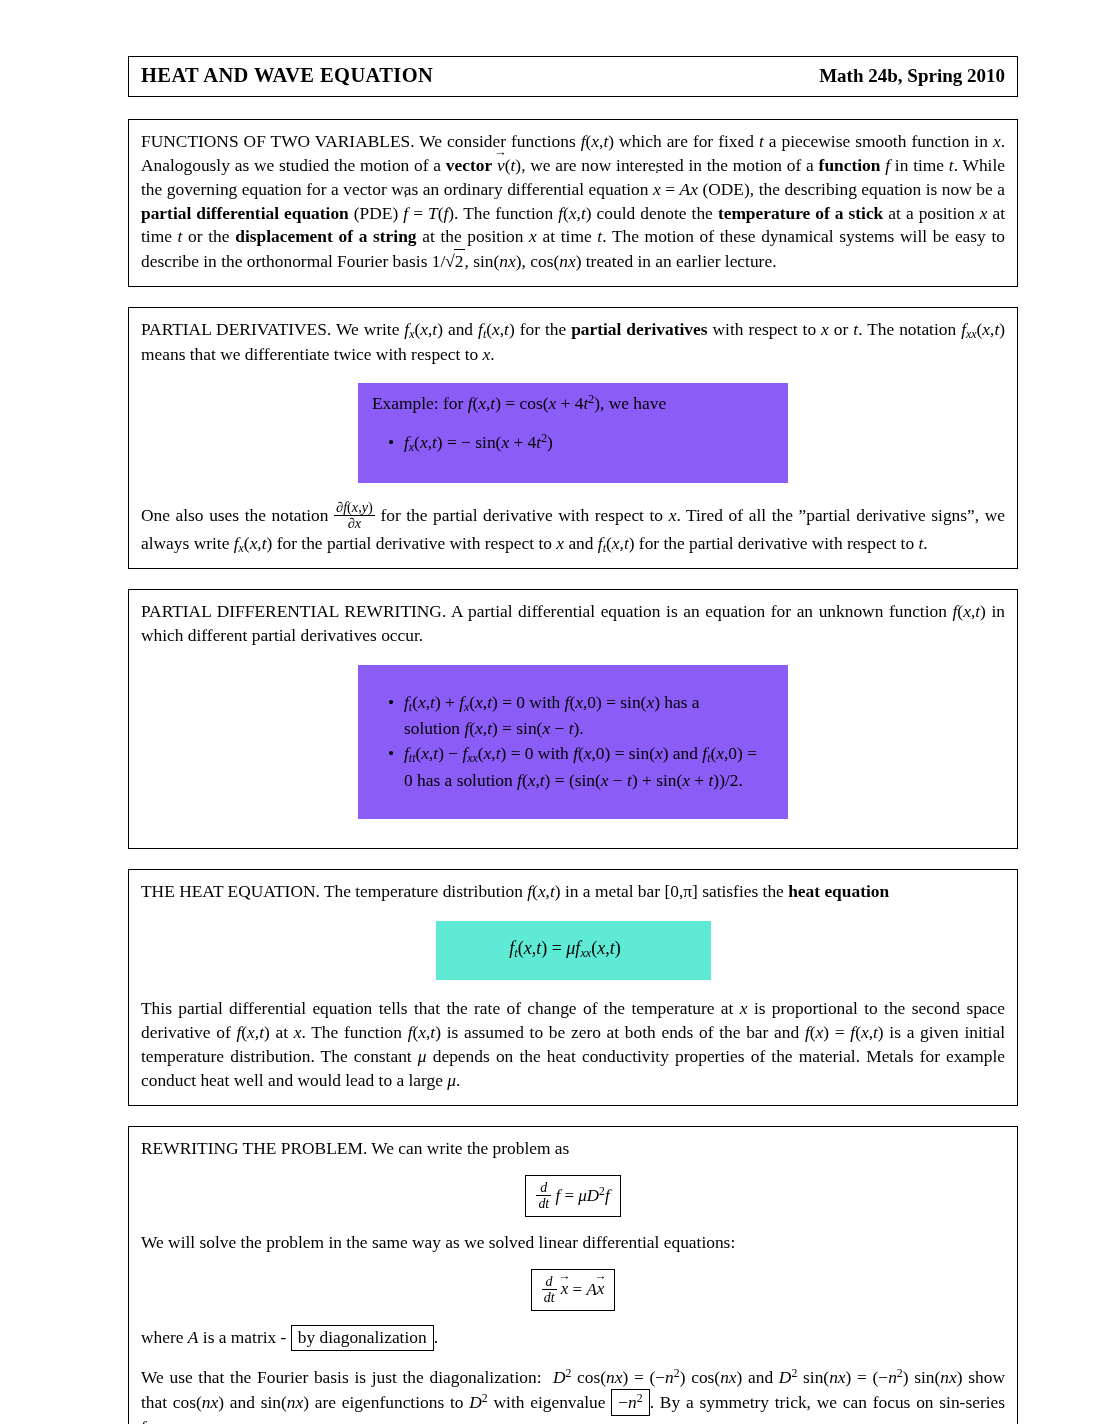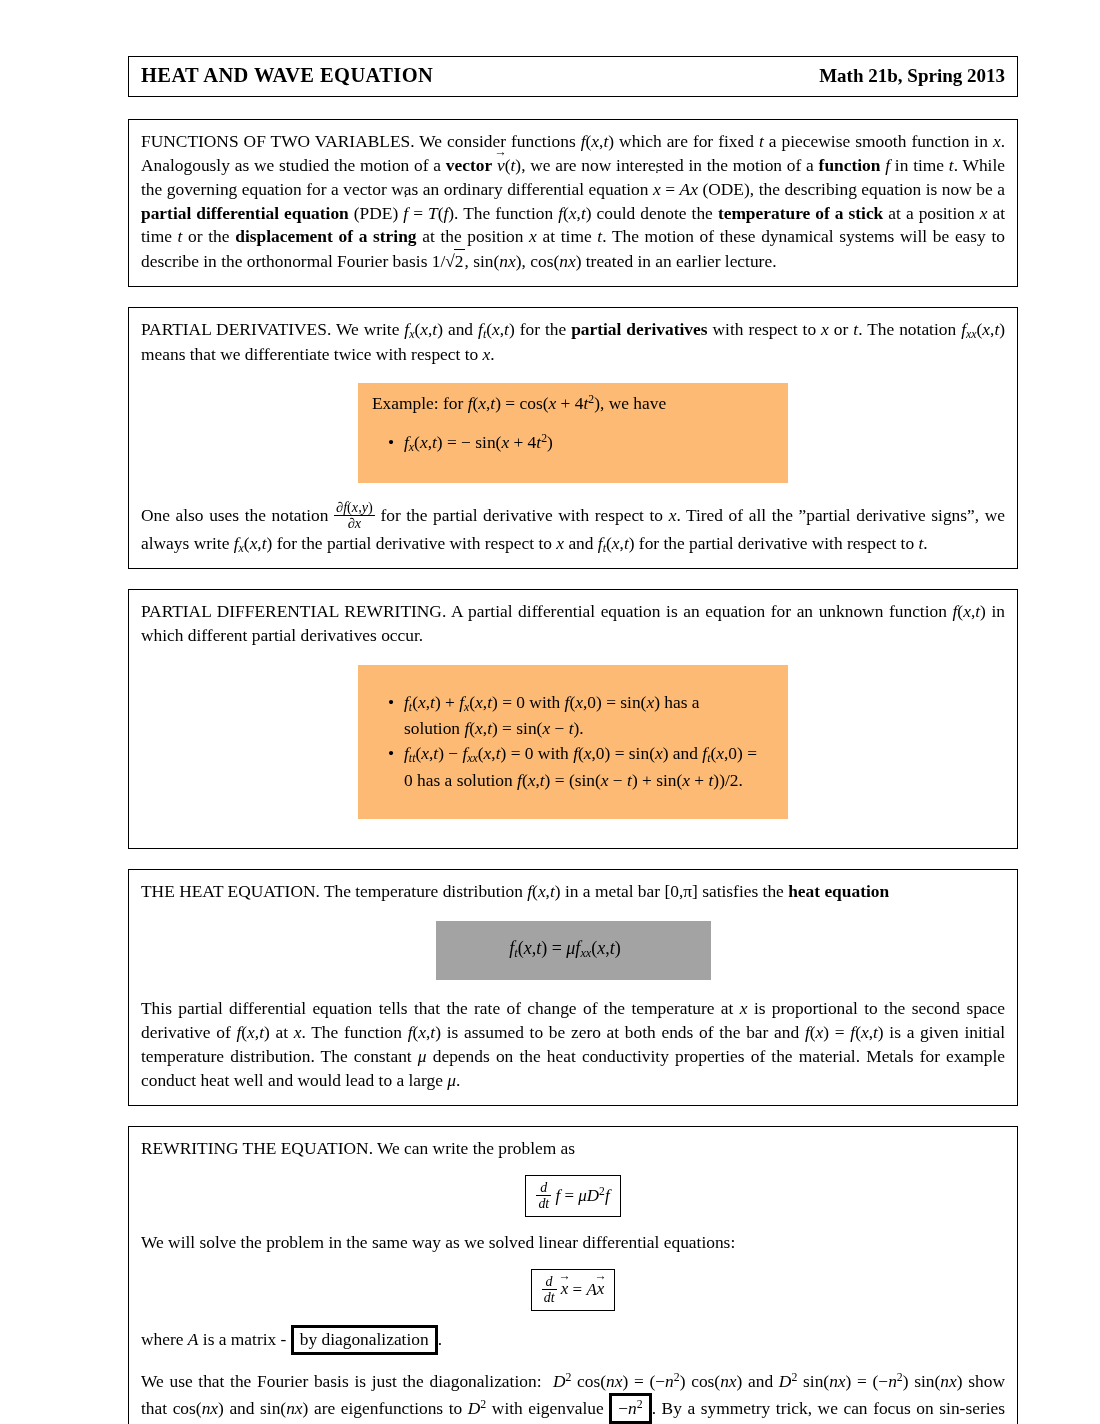--- a/index.html
+++ b/index.html
@@ -161,7 +161,7 @@
 
     <div class="box header-box">
       <span class="header-title">HEAT AND WAVE EQUATION</span>
-      <span class="header-right">Math 21b, Spring 2013</span>
+      <span class="header-right">Math 24b, Spring 2010</span>
     </div>
 
     <div class="box">

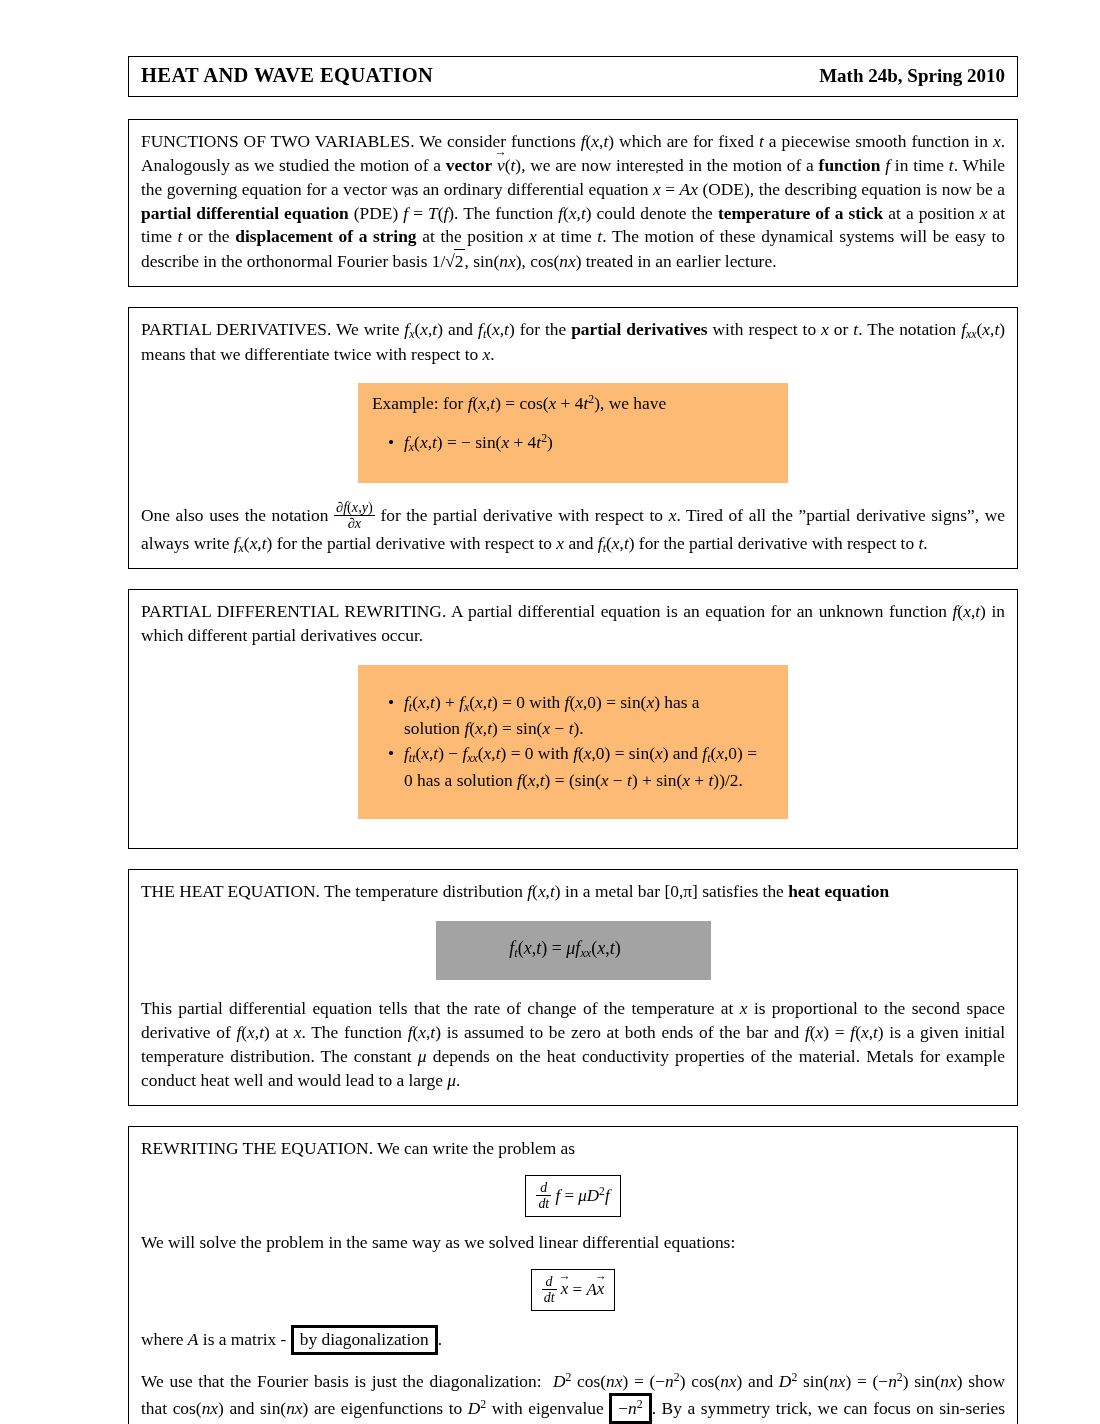--- a/index.html
+++ b/index.html
@@ -112,7 +112,7 @@
   .frac .den { display: block; padding: 0 2px; }
 
   .pinkbox {
-    background: #fdba74;
+    background: #8b5cf6;
     padding: 9px 14px 10px 14px;
     box-sizing: border-box;
   }

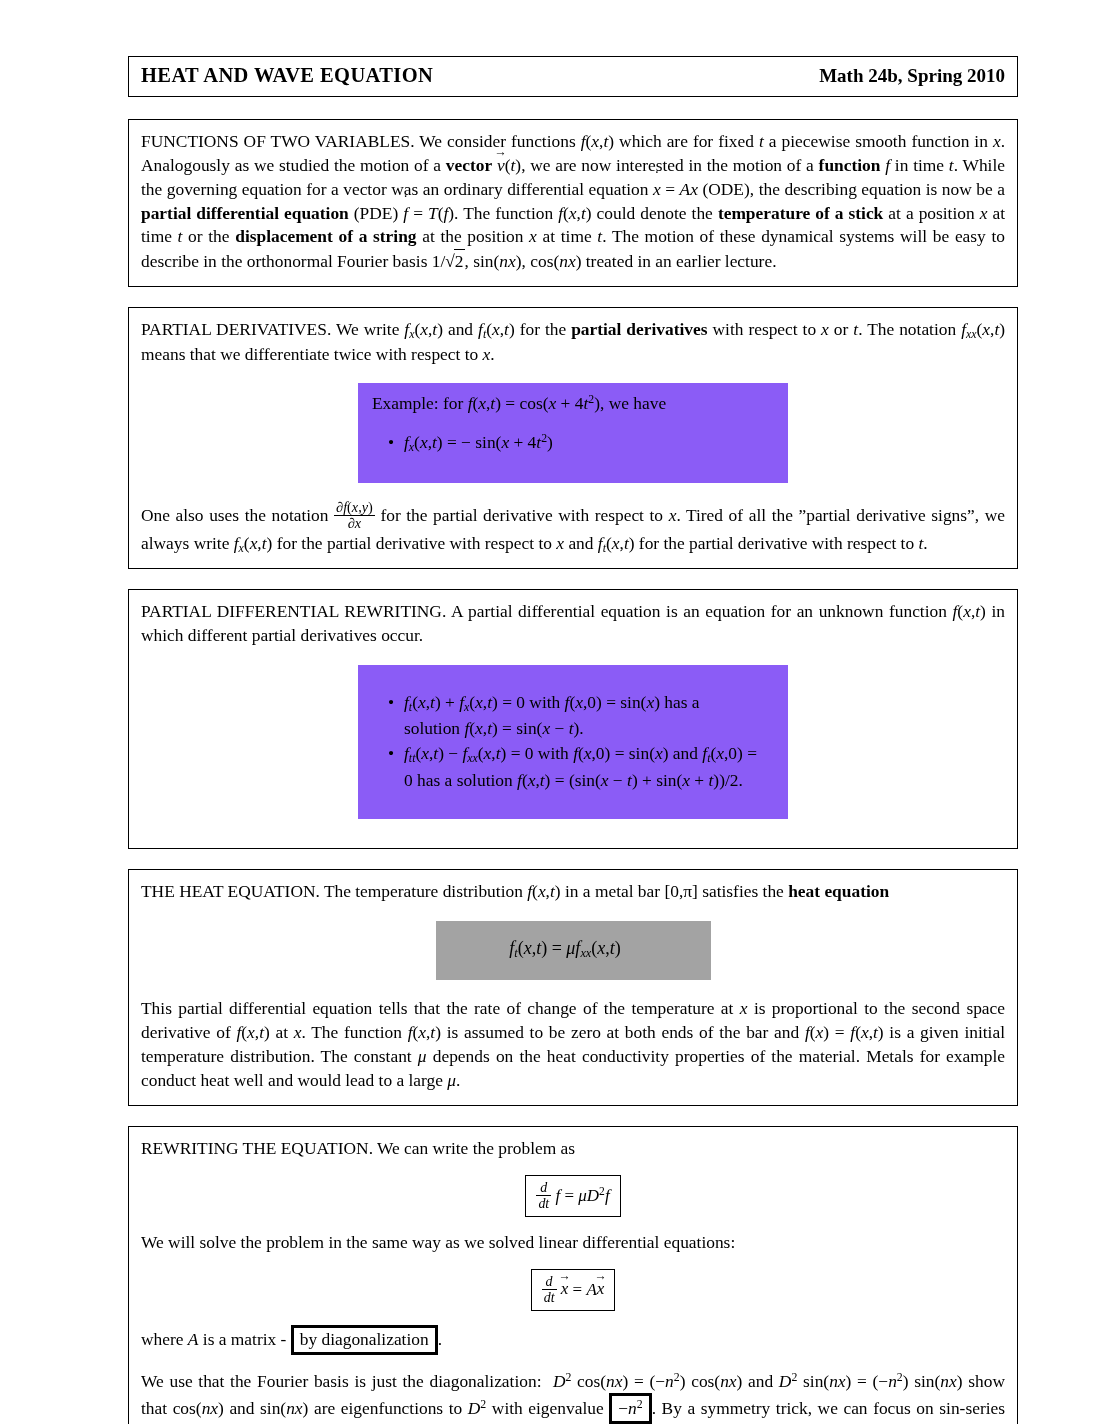--- a/index.html
+++ b/index.html
@@ -117,7 +117,7 @@
     box-sizing: border-box;
   }
   .greenbox {
-    background: #a3a3a3;
+    background: #5eead4;
     padding: 17px 30px 19px 14px;
     box-sizing: border-box;
     text-align: center;

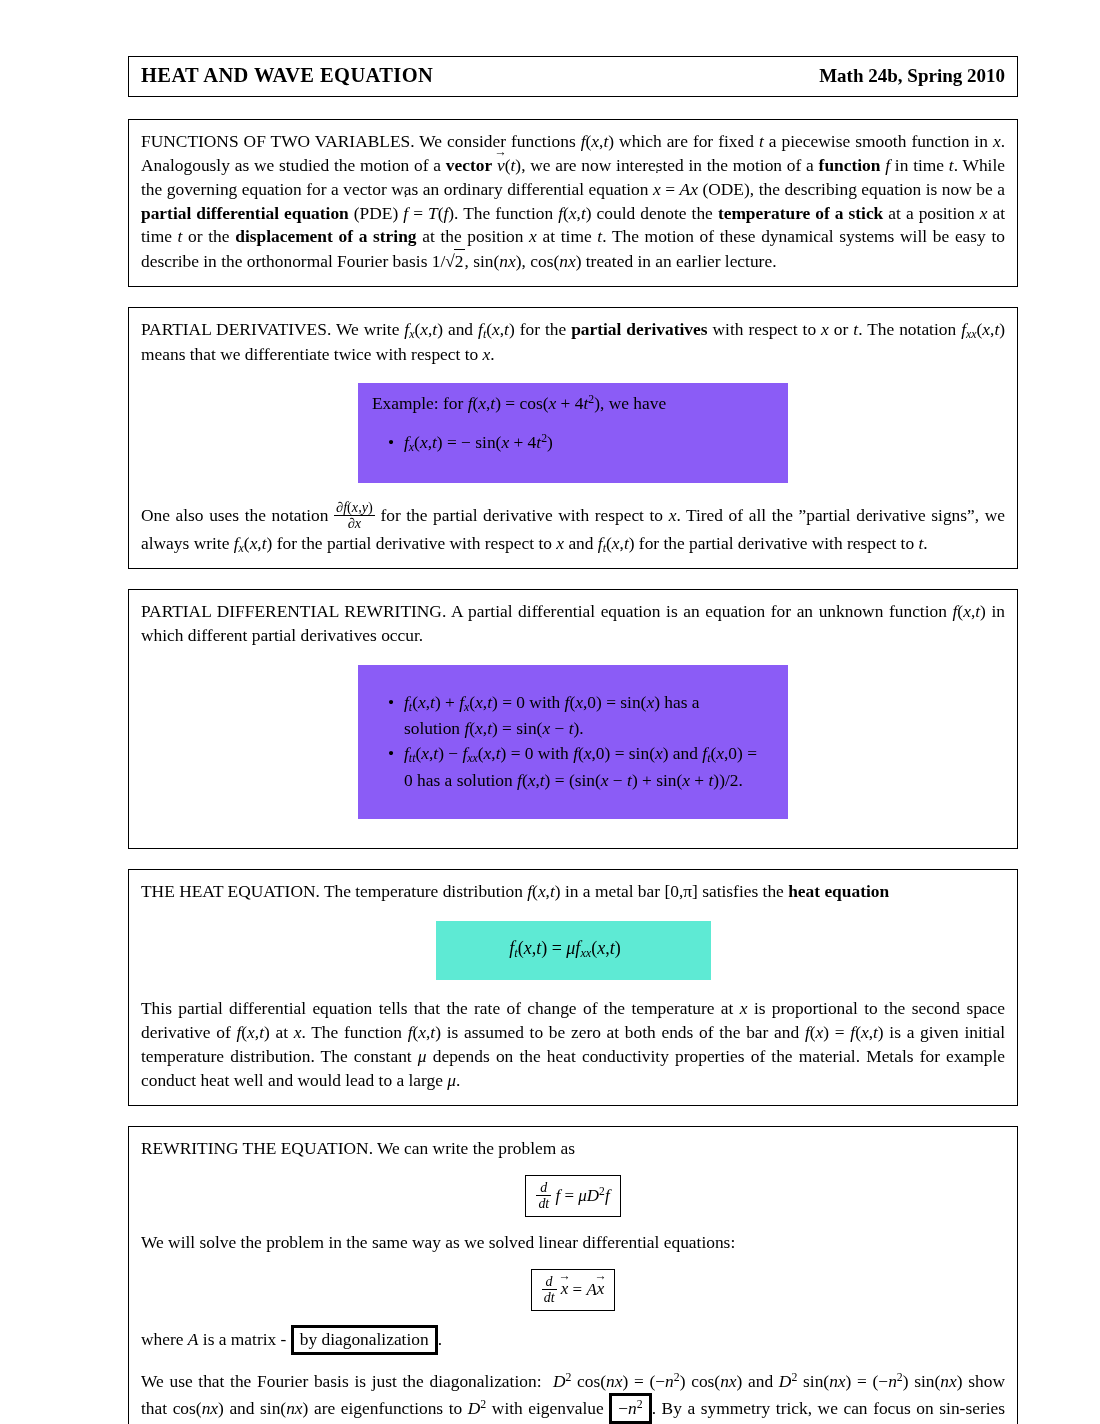--- a/index.html
+++ b/index.html
@@ -255,7 +255,7 @@
 
     <div class="box">
       <p>
-        <span>REWRITING THE EQUATION.</span>
+        <span>REWRITING THE PROBLEM.</span>
         We can write the problem as
       </p>
 

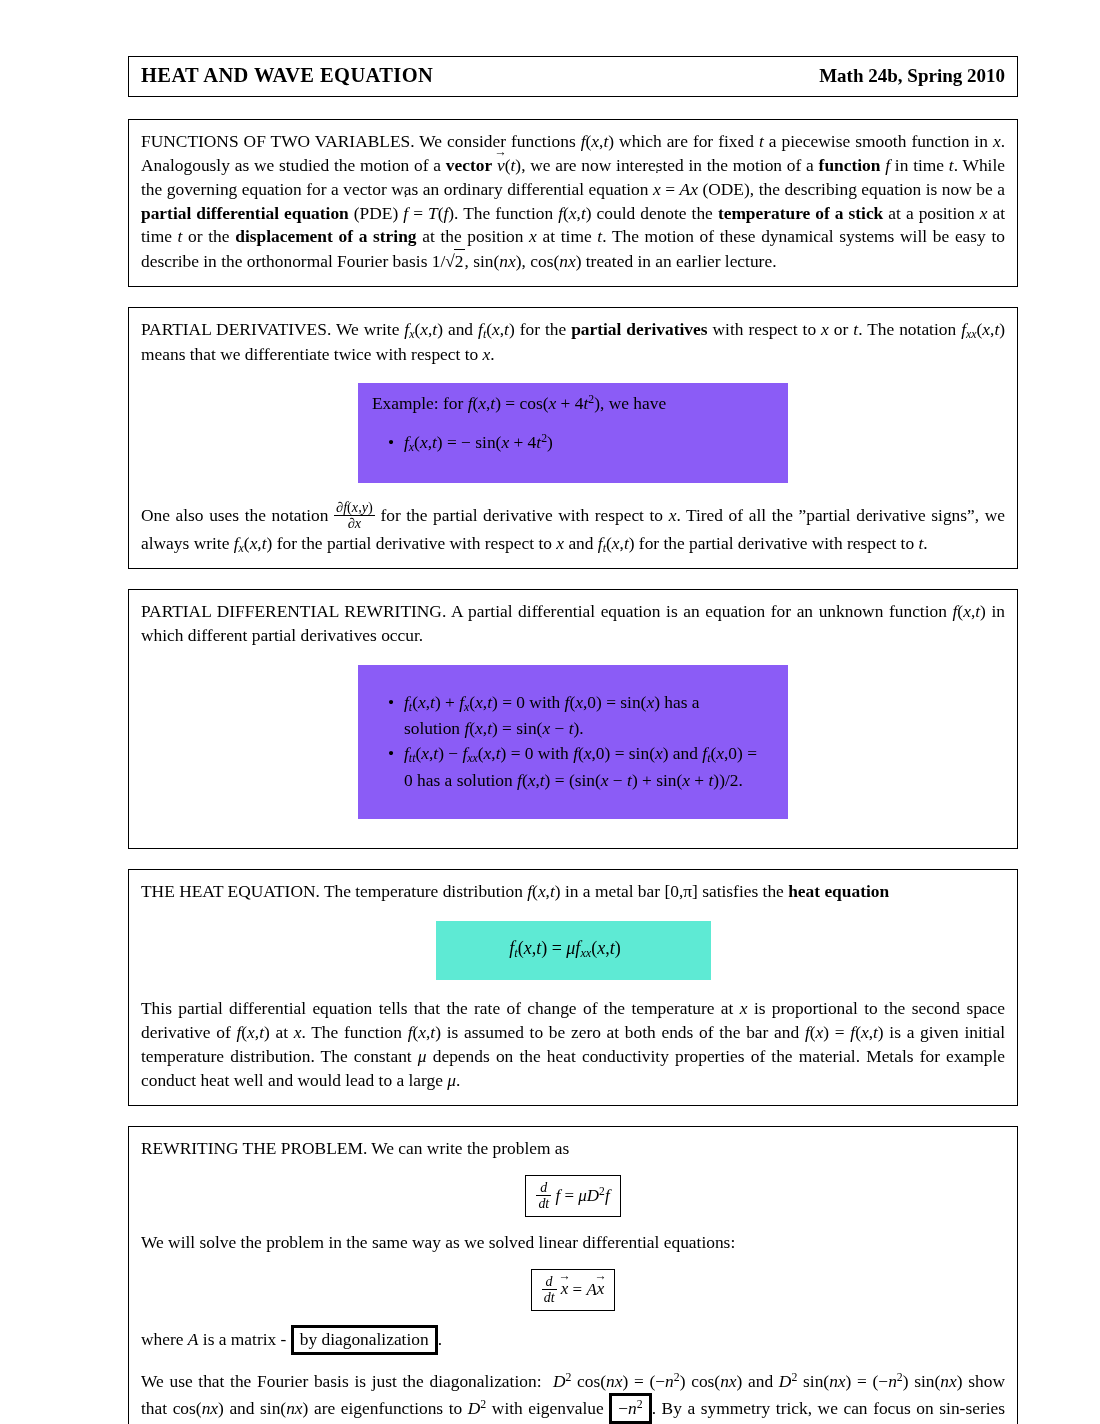--- a/index.html
+++ b/index.html
@@ -145,7 +145,7 @@
   }
   .eq-center { text-align: center; margin: 14px 0 14px 0; }
   .inlinebox {
-    border: 3px solid #000000;
+    border: 1px solid #000000;
     padding: 1px 6px 2px 6px;
     display: inline-block;
     line-height: 1.2;

